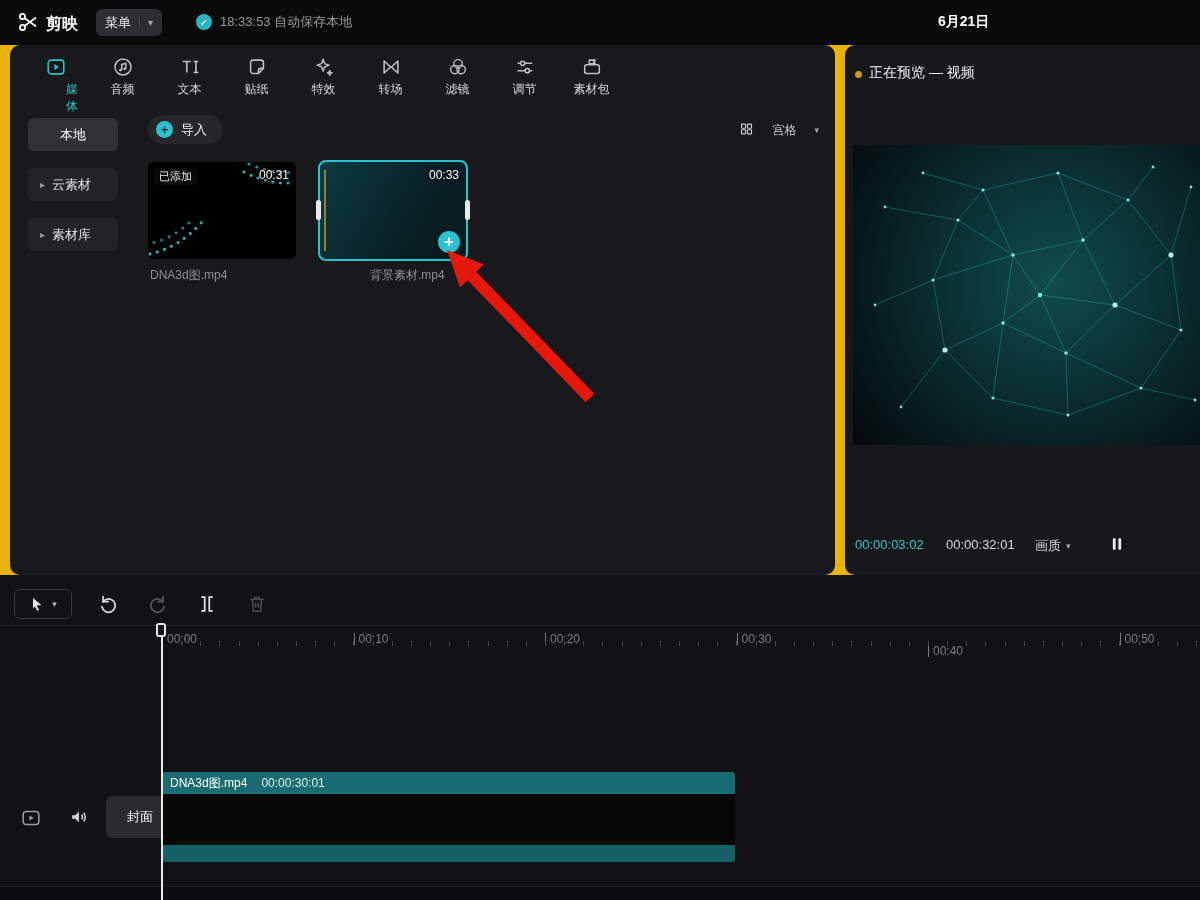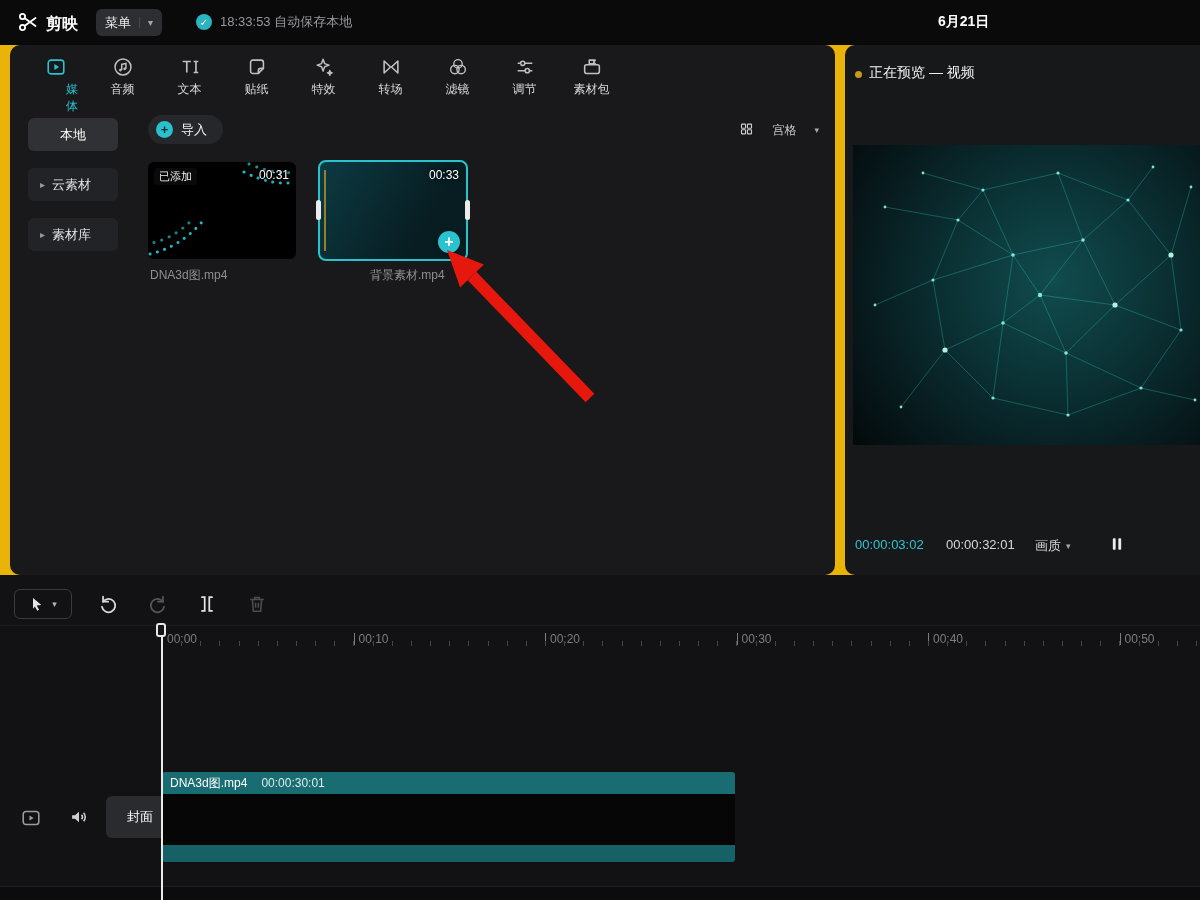--- a/index.html
+++ b/index.html
@@ -369,7 +369,7 @@
     <span class="ruler-label" style="left:353.5px;">00:10</span>
     <span class="ruler-label" style="left:545px;">00:20</span>
     <span class="ruler-label" style="left:736.5px;">00:30</span>
-    <span class="ruler-label" style="left:928px;">00:40</span>
+    <span class="ruler-label" style="left:928px;margin-top:12px;">00:40</span>
     <span class="ruler-label" style="left:1119.5px;">00:50</span>
     <div class="minor-ticks"></div>
 

